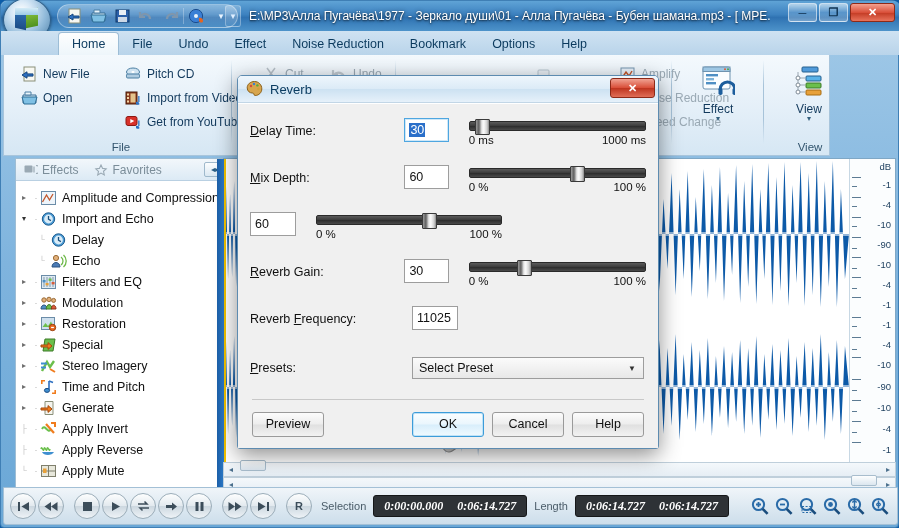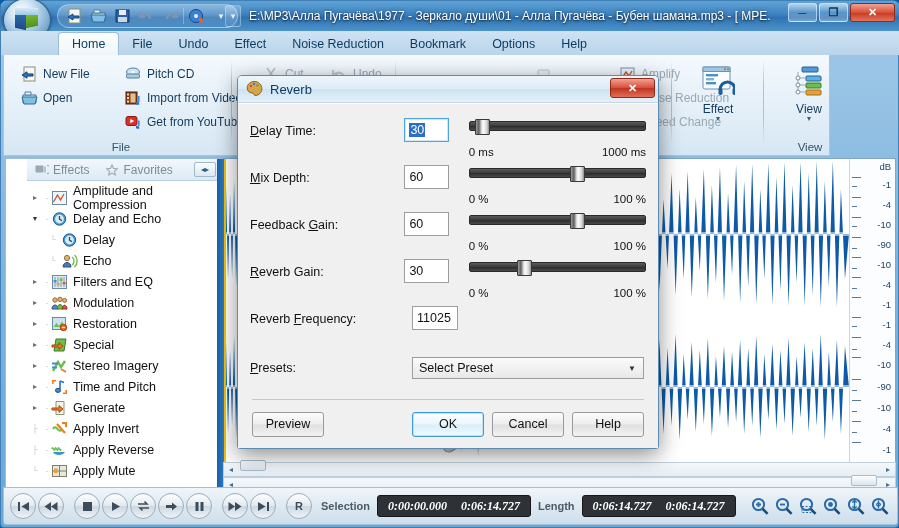--- a/index.html
+++ b/index.html
@@ -253,7 +253,7 @@
     background:linear-gradient(90deg,#9a9a9a 0%, #5f5f5f 22%, #e9e9e9 45%, #fbfbfb 60%, #cfcfcf 85%, #8a8a8a 100%);
     border:1px solid #3a3a3a;
   }
-  .minmax{ display:flex; justify-content:space-between; font-size:11.5px; color:#111; margin-top:15px;gap:40px;}
+  .minmax{ display:flex; justify-content:space-between; font-size:11.5px; color:#111; margin-top:3px;gap:40px;}
   .presetrow{ display:flex; align-items:center; margin-top:4px;}
   .presetrow .plabel{ padding-top:0;}
   #presetsel{

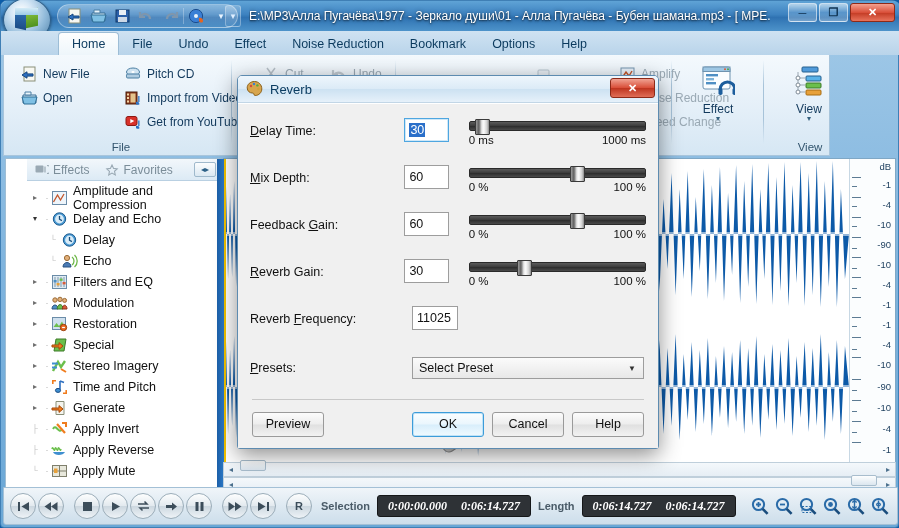--- a/index.html
+++ b/index.html
@@ -122,8 +122,8 @@
 
   
   #leftpanel{
-    position:absolute; left:4px; top:157px; width:216px; height:330px;
-    background:#ffffff; border:1px solid #9ebdd4;padding-left:21px;
+    position:absolute; left:14px; top:157px; width:216px; height:330px;
+    background:#ffffff; border:1px solid #9ebdd4;
   }
   #lp-tabs{
     height:22px; display:flex; align-items:center;

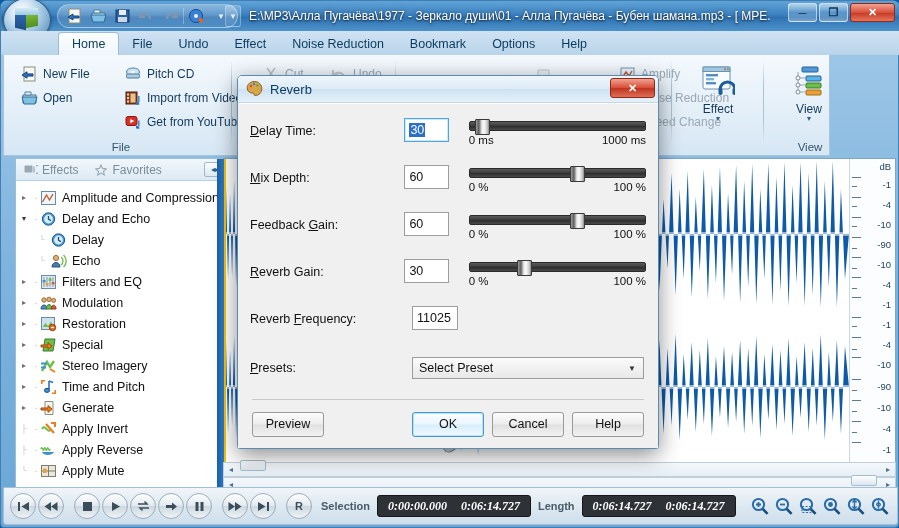--- a/index.html
+++ b/index.html
@@ -590,7 +590,7 @@
               <path d="M8.5 5v3.2l2.4 1.4" stroke="#174e7c" stroke-width="1.3" fill="none"></path>
             </svg>
         </span>
-        <span>Delay and Echo</span>
+        <span>Import and Echo</span>
       </div>
 
       <div class="trow lvl2">

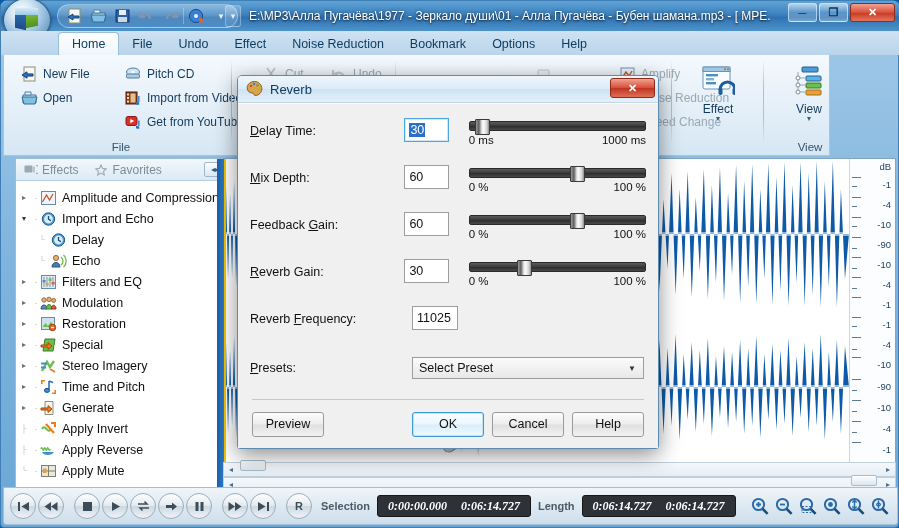--- a/index.html
+++ b/index.html
@@ -1103,7 +1103,6 @@
       </div>
 
       <div class="prow">
-        <div class="plabel">Feedback <u>G</u>ain:</div>
         <div class="pnum">
           <span>60</span>
         </div>

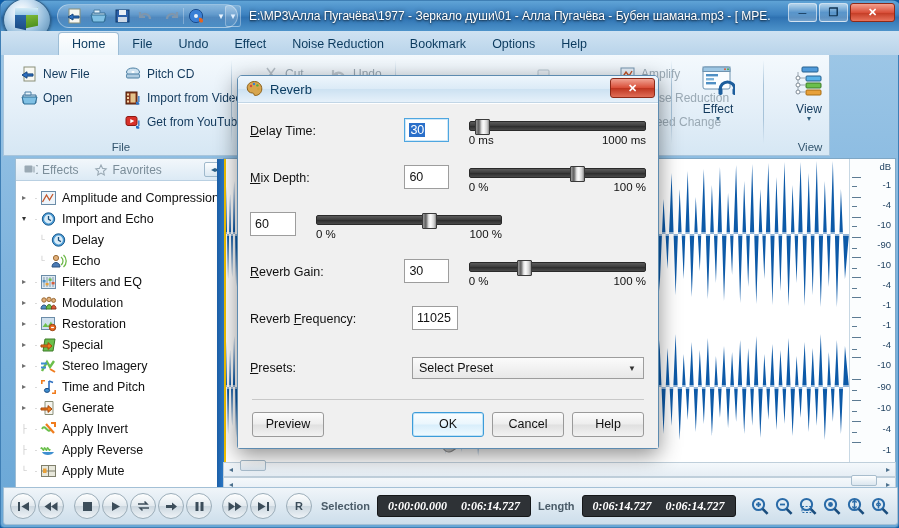--- a/index.html
+++ b/index.html
@@ -201,7 +201,7 @@
     color:#3c4d5a;
   }
   .tgap{ width:8px; }
-  .blabel{ font-size:11px; color:#4a5b68; font-weight:bold; margin:0 7px; }
+  .blabel{ font-size:11px; color:#4a5b68; font-weight:normal; margin:0 7px; }
   .timebox{
     background:#2e3236; border:1px solid #151719; border-radius:3px;
     height:22px; display:flex; align-items:center; gap:14px; padding:0 10px;

